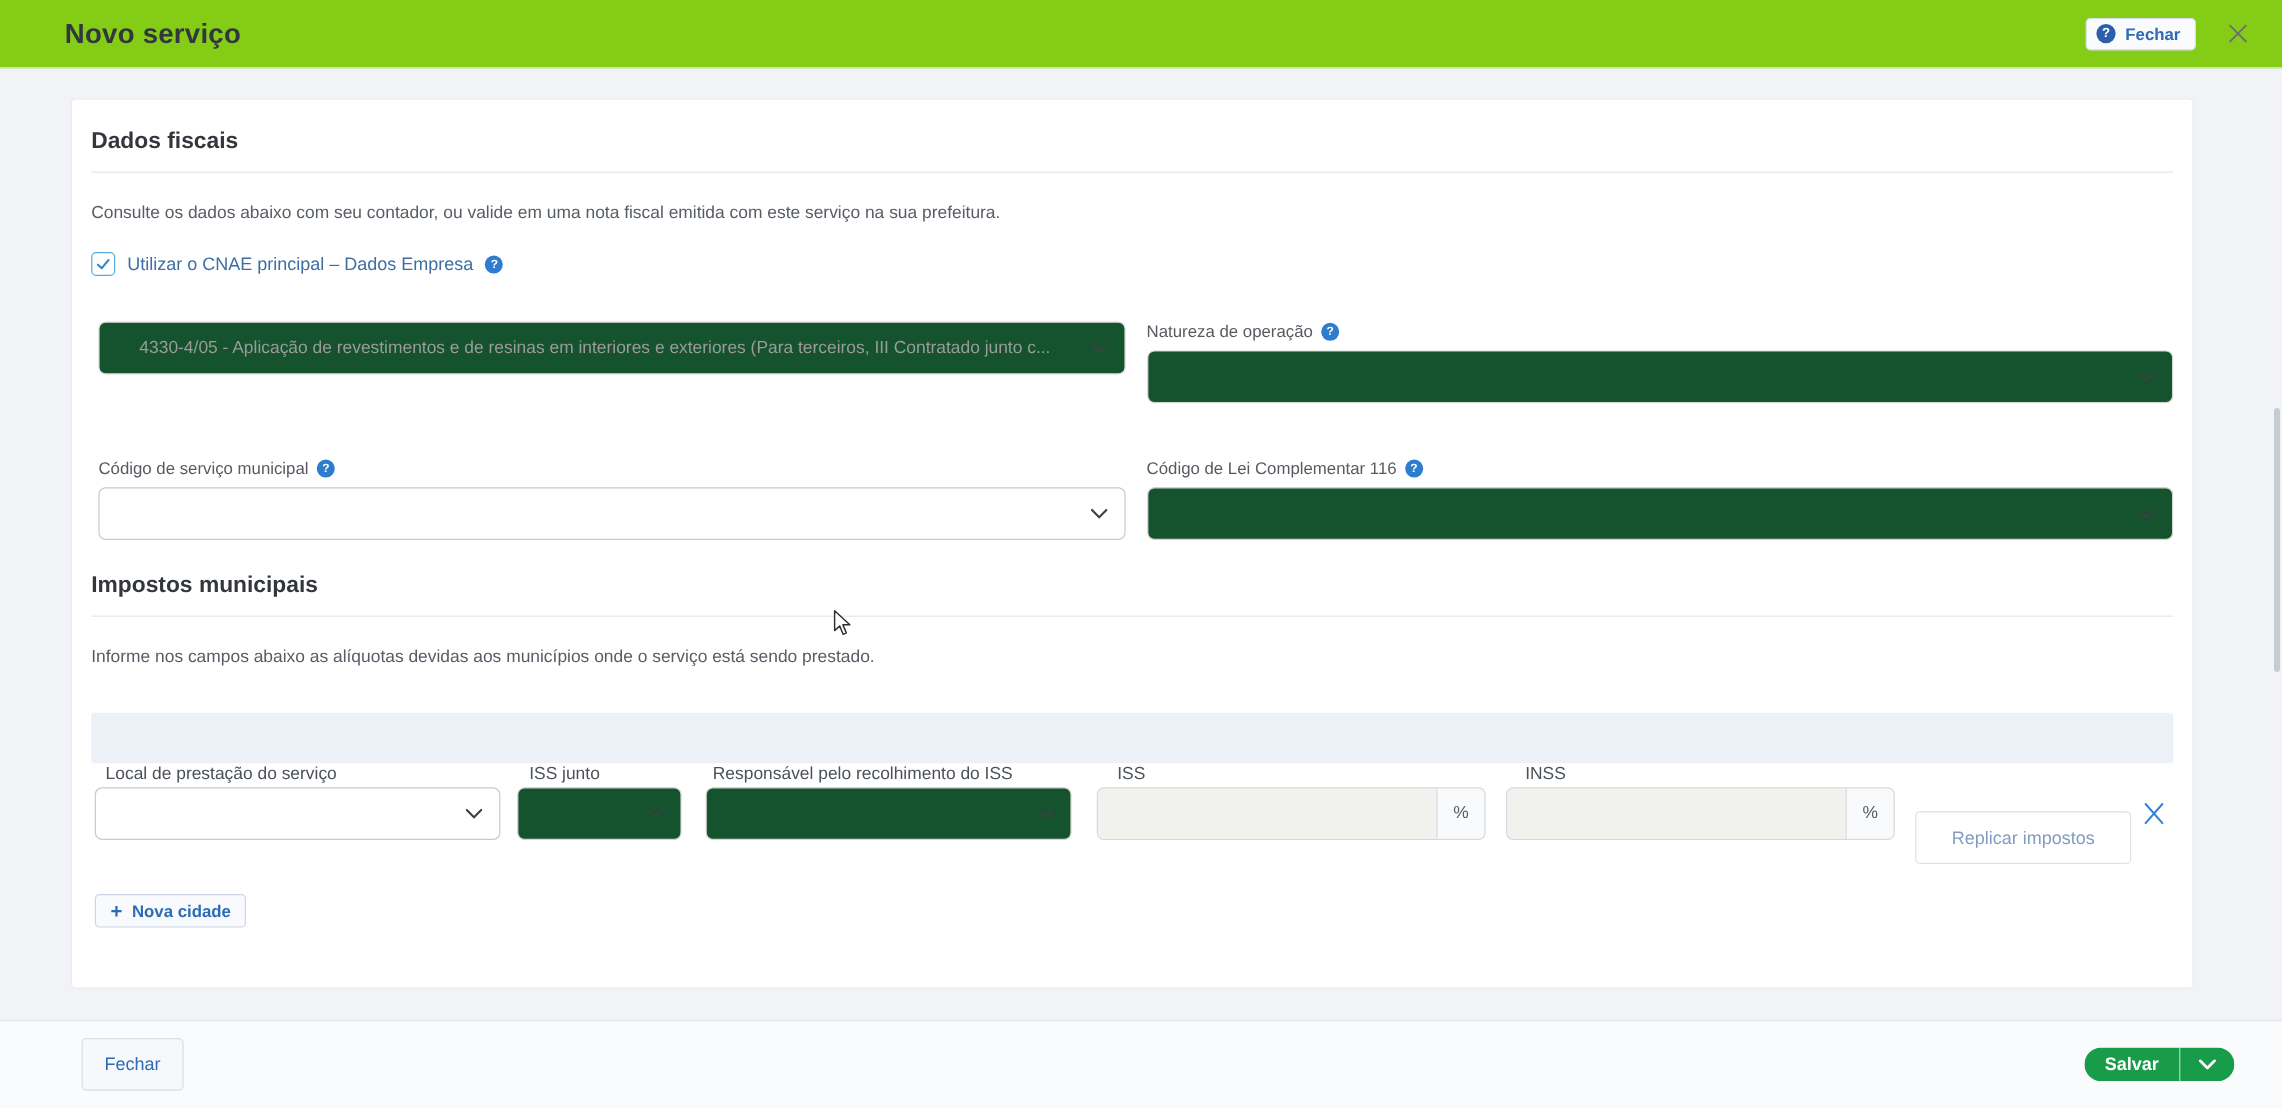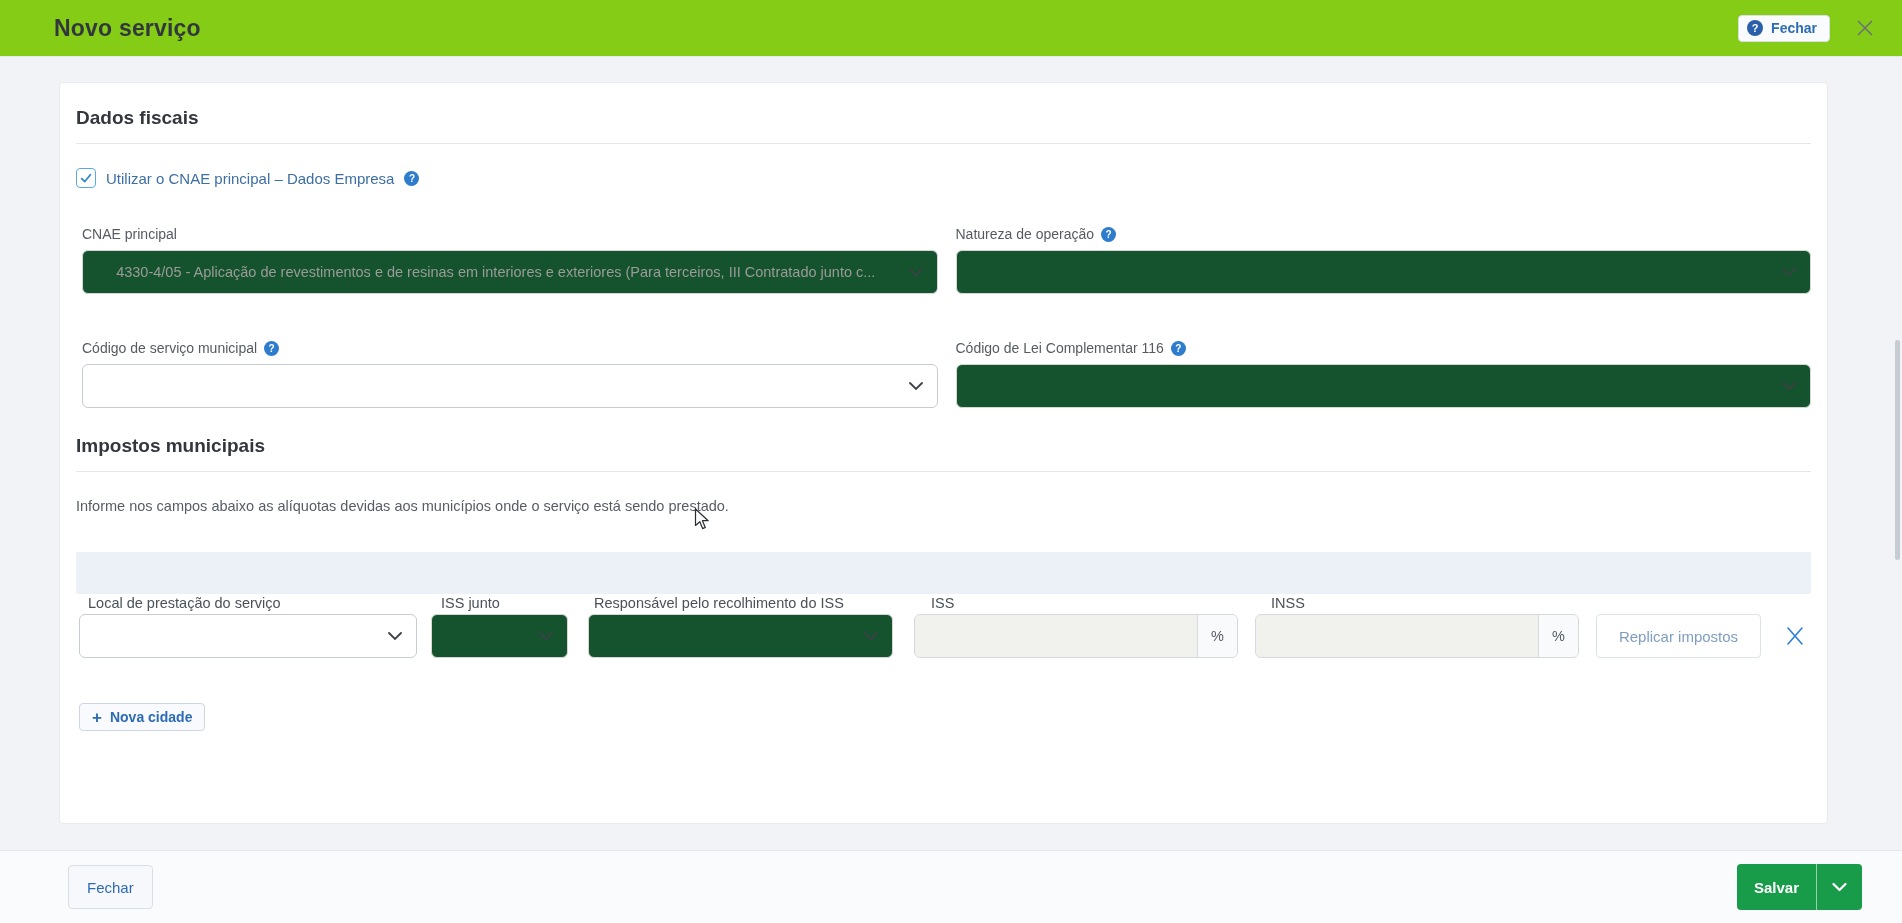--- a/index.html
+++ b/index.html
@@ -152,6 +152,7 @@
 
     <h2 class="section">Dados fiscais</h2>
     <hr class="divider">
+    <p class="desc">Consulte os dados abaixo com seu contador, ou valide em uma nota fiscal emitida com este serviço na sua prefeitura.</p>
 
     <div class="checkbox-row">
       <span class="checkbox">

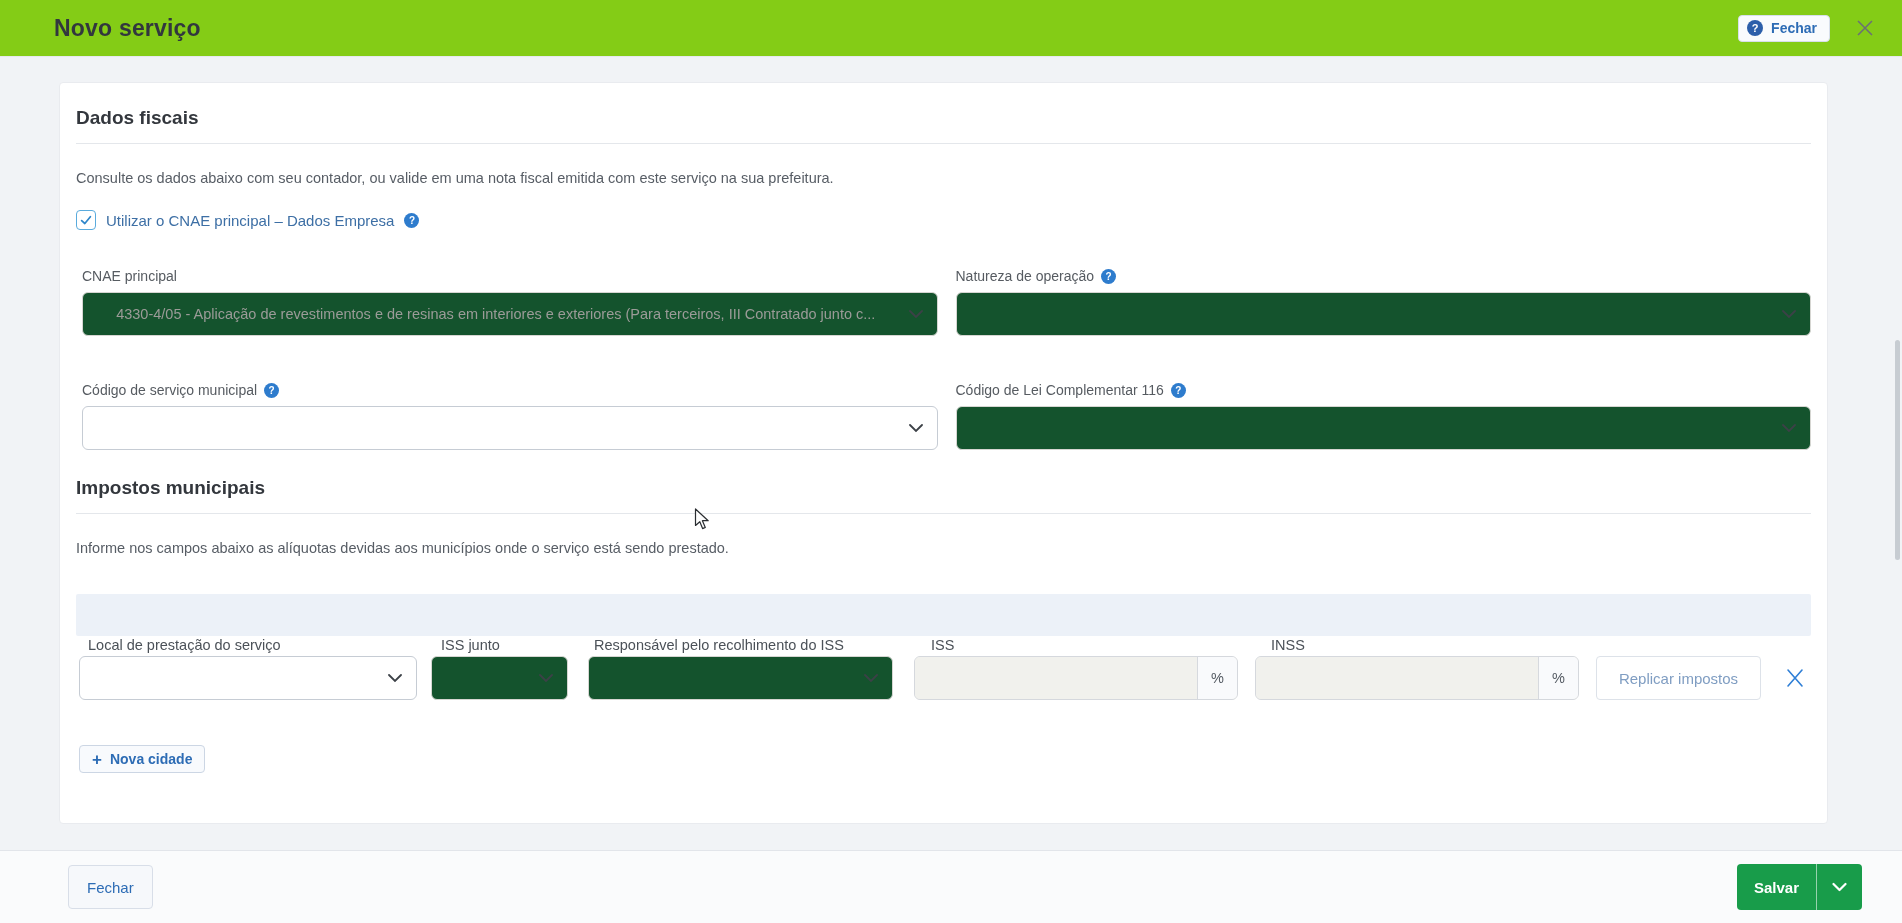--- a/index.html
+++ b/index.html
@@ -166,9 +166,6 @@
 
     <div class="grid2">
       <div class="field">
-        <div class="field-label">
-            <span>CNAE principal</span>
-          </div>
         <div class="select disabled">
           <span class="value">4330-4/05 - Aplicação de revestimentos e de resinas em interiores e exteriores (Para terceiros, III Contratado junto c...</span>
           <svg class="chev" width="14" height="9" viewBox="0 0 14 9">

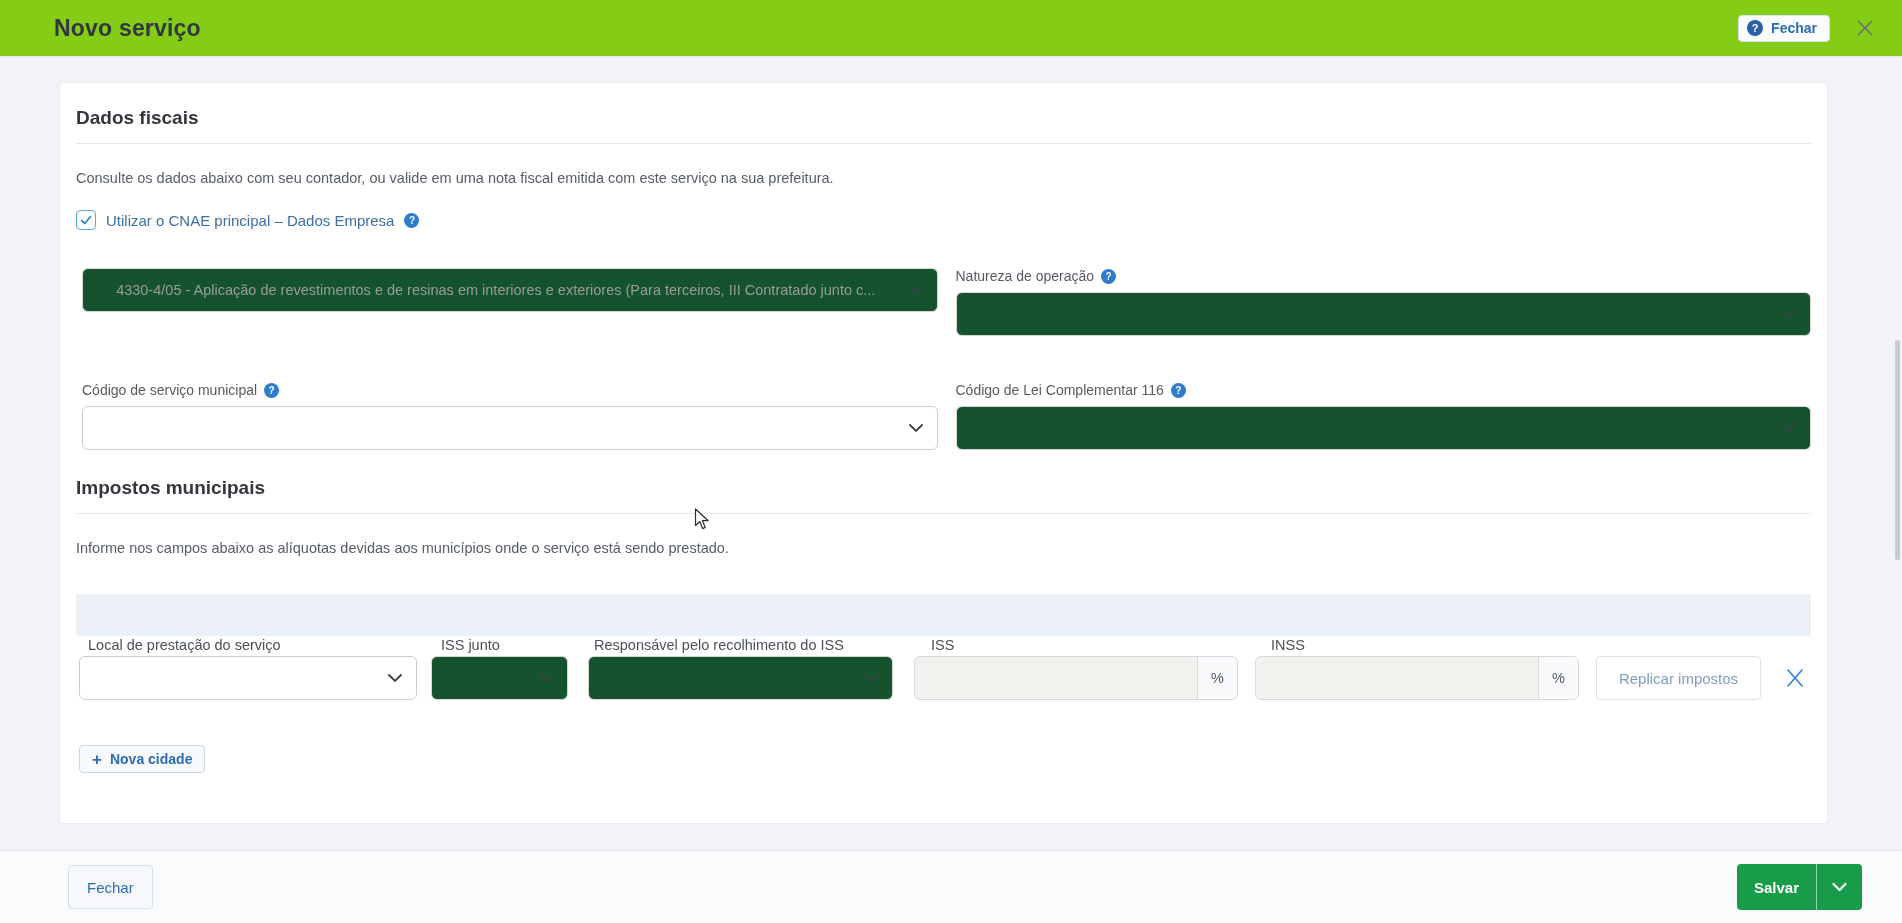--- a/index.html
+++ b/index.html
@@ -77,7 +77,7 @@
   .c3 { left:512px;  width:305px; }
   .c4 { left:838px;  width:324px; }
   .c5 { left:1179px; width:324px; }
-  .c6 { left:1520px; width:165px; }
+  .c6 { left:1520px; width:180px;margin-top:20px; }
   .c7 { left:1706px; width:26px; display:flex; align-items:center; justify-content:center; }
 
   .pct-group {

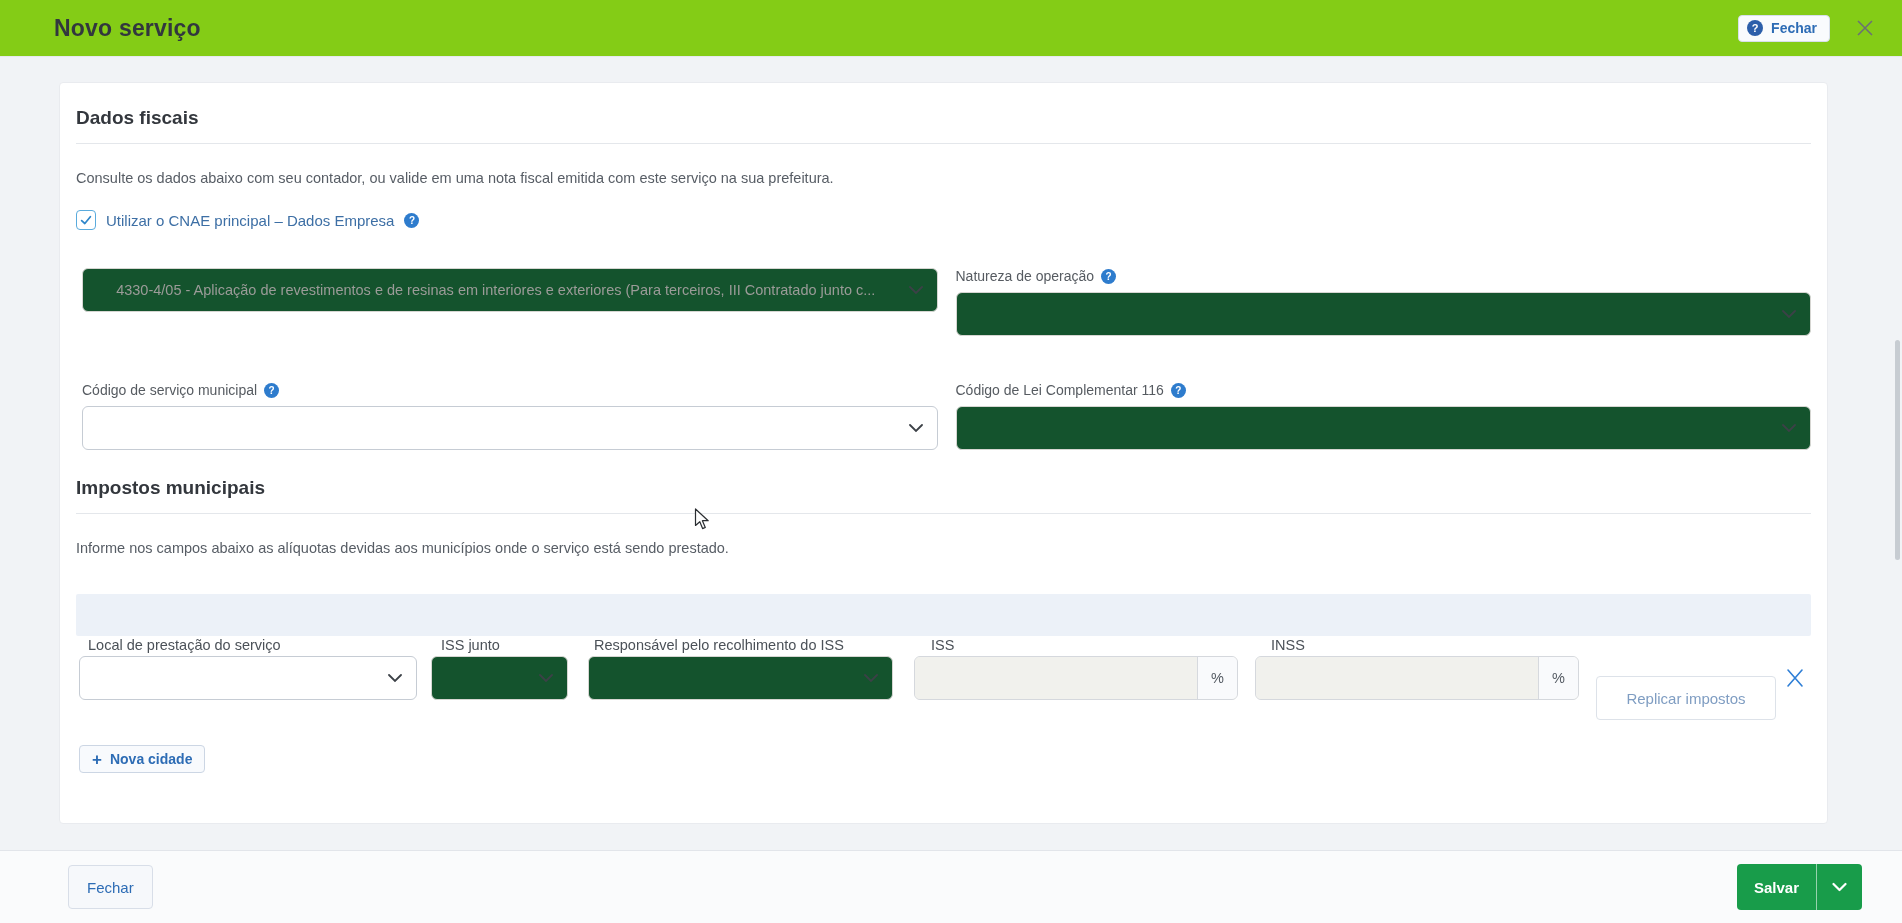--- a/index.html
+++ b/index.html
@@ -115,7 +115,7 @@
     height:44px; padding:0 18px; background:#f6f8fb; border:1px solid #d8dee8; border-radius:4px;
     color:#2d6cb5; font-size:15px; font-family:inherit; cursor:pointer;
   }
-  .save-split { margin-left:auto; display:flex; height:46px; border-radius:4px; overflow:hidden; }
+  .save-split { margin-left:auto; display:flex; height:28px; border-radius:16px; overflow:hidden; }
   .btn-save {
     background:#189c4a; color:#fff; border:none; font-family:inherit;
     font-size:15px; font-weight:700; padding:0 17px; cursor:pointer;

